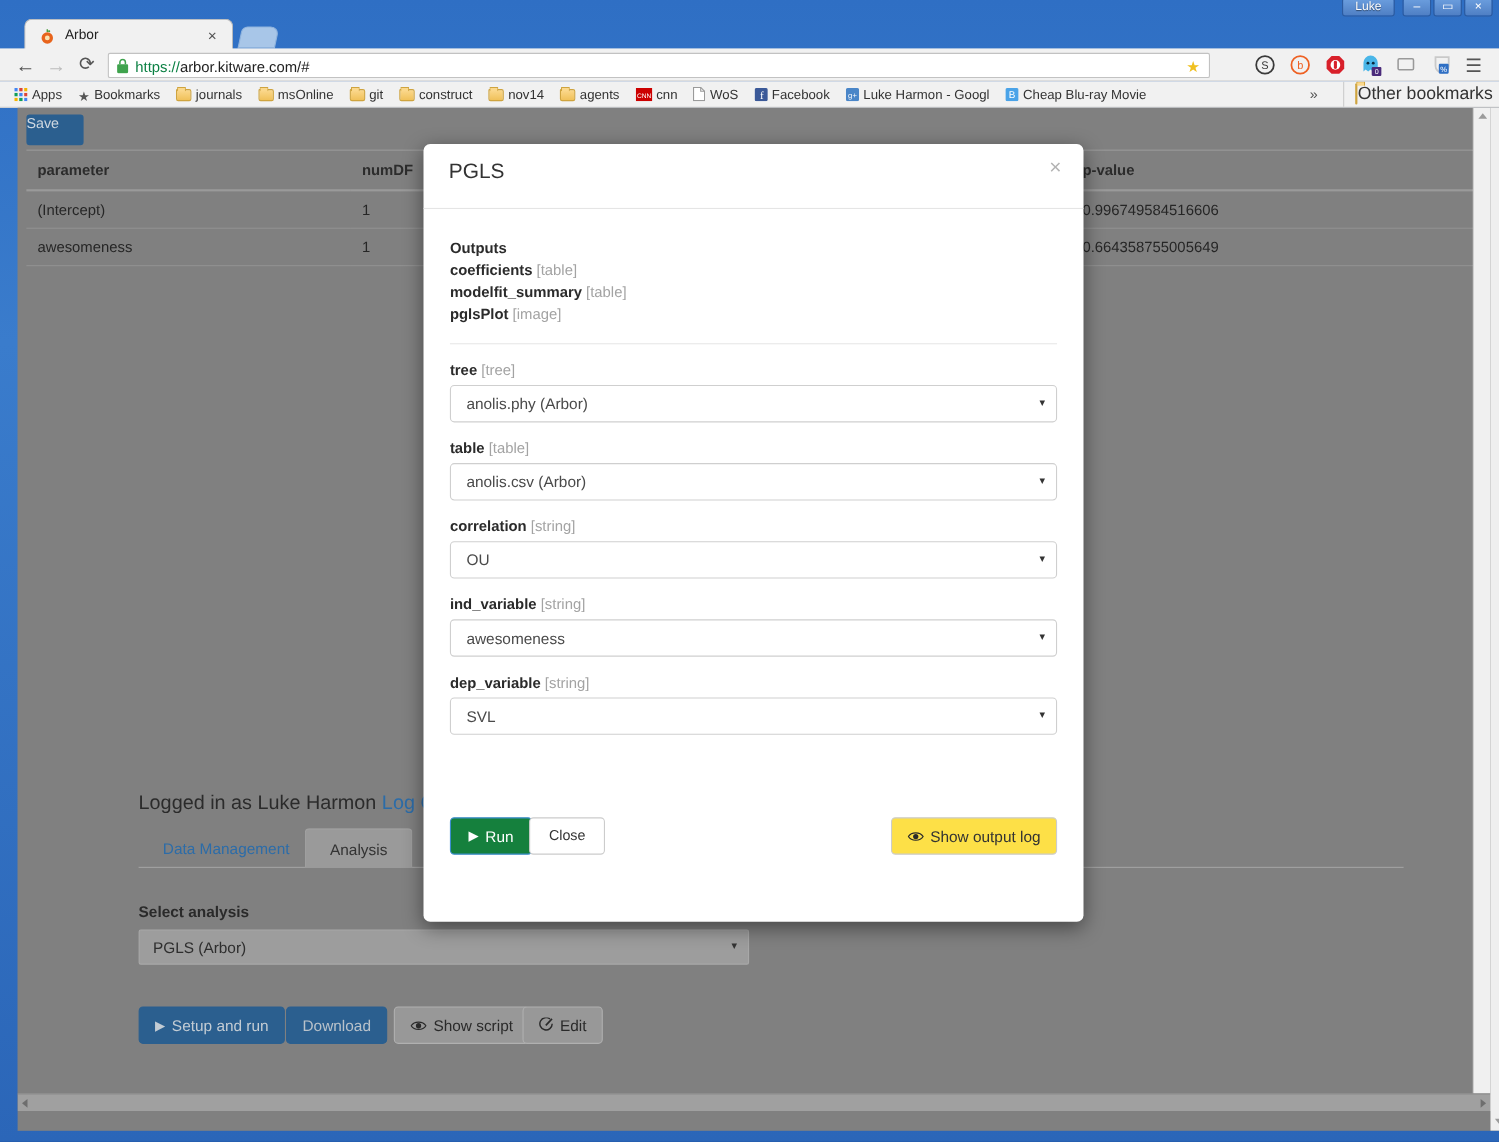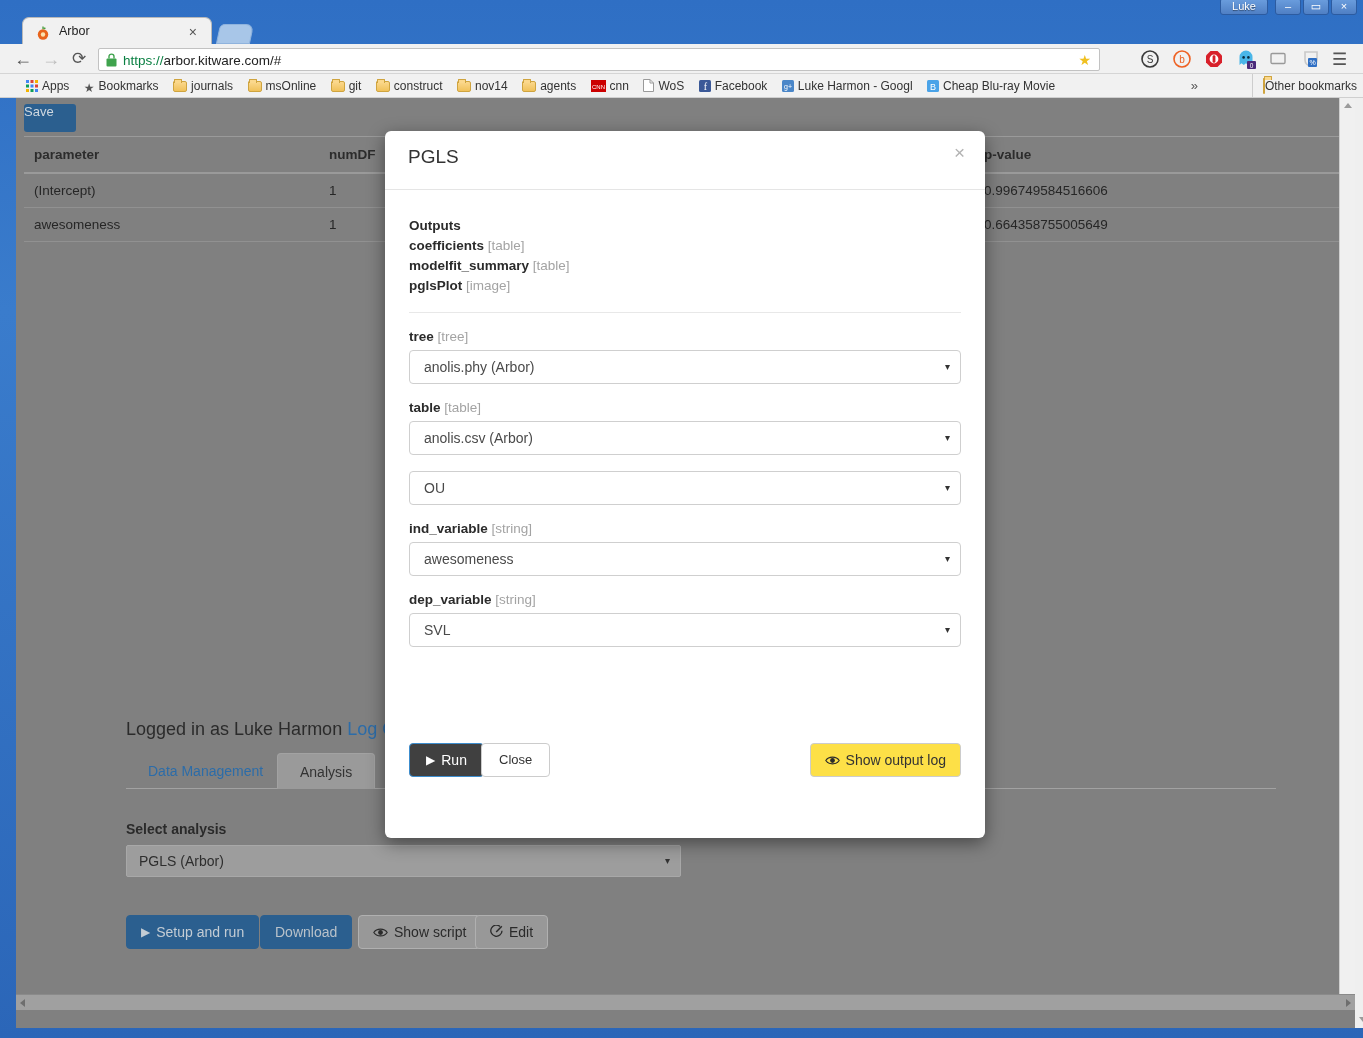--- a/index.html
+++ b/index.html
@@ -143,7 +143,7 @@
     border-bottom: 1px solid #cfcfcf;
     white-space: nowrap;
     overflow: hidden;
-    padding-left: 21px;
+    padding-left: 8px;
   }
   .bm {
     display: inline-block;

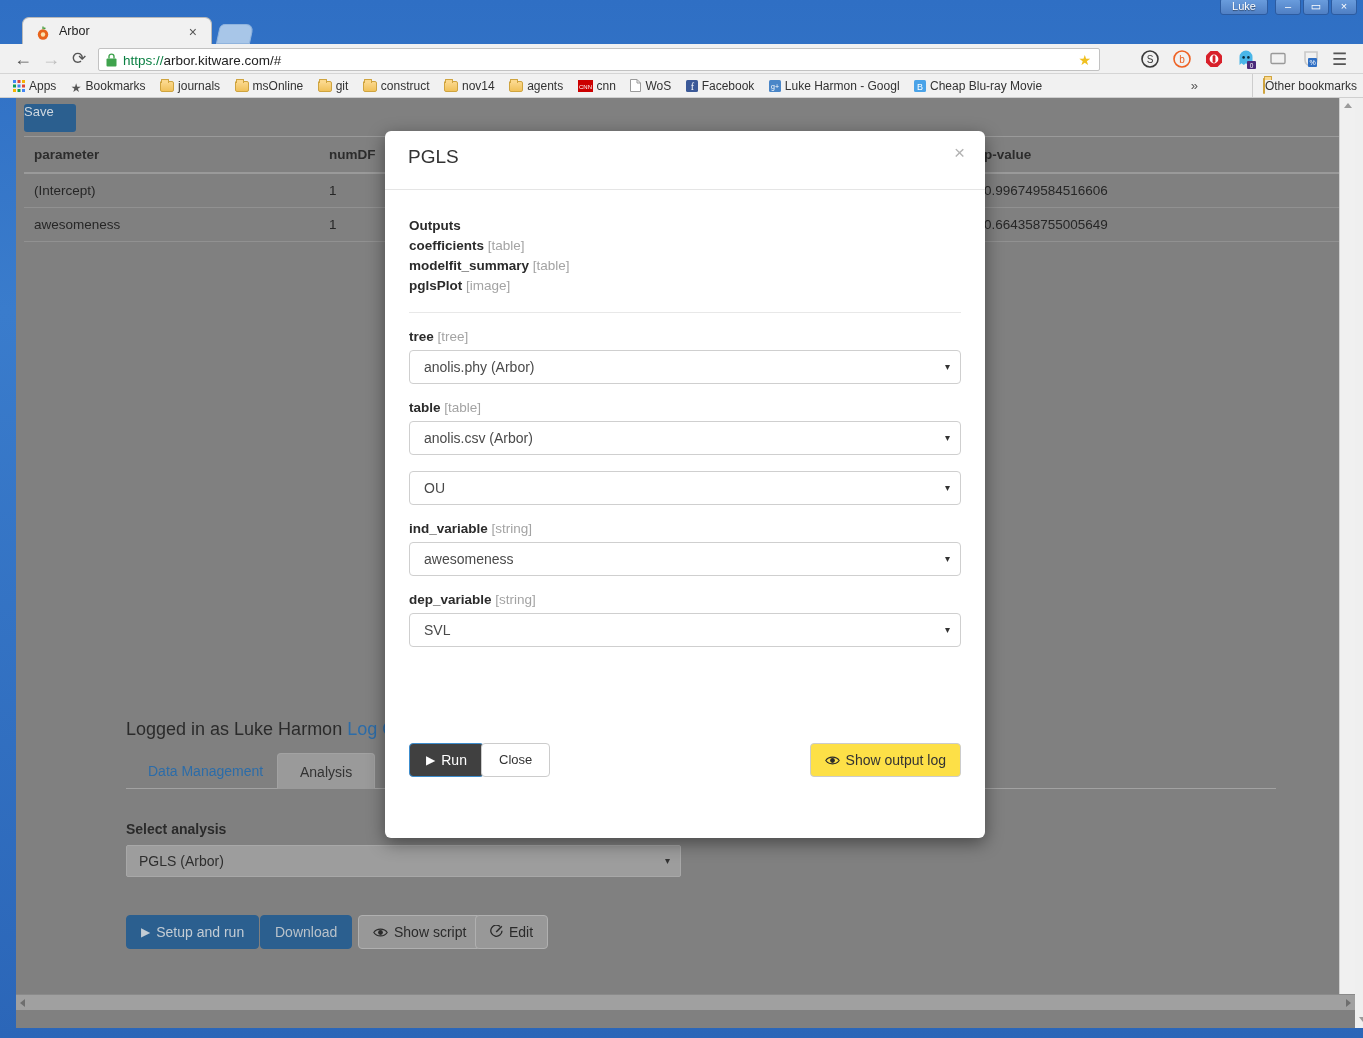--- a/index.html
+++ b/index.html
@@ -176,7 +176,7 @@
   }
   #bm-other {
     position: absolute; right: 6px; top: 0;
-    font-size: 12px; color: #333; line-height: 24px;
+    font-size: 16px; color: #333; line-height: 24px;
     padding-left: 10px;
     border-left: 1px solid #cdcdcd;
     text-align: right;

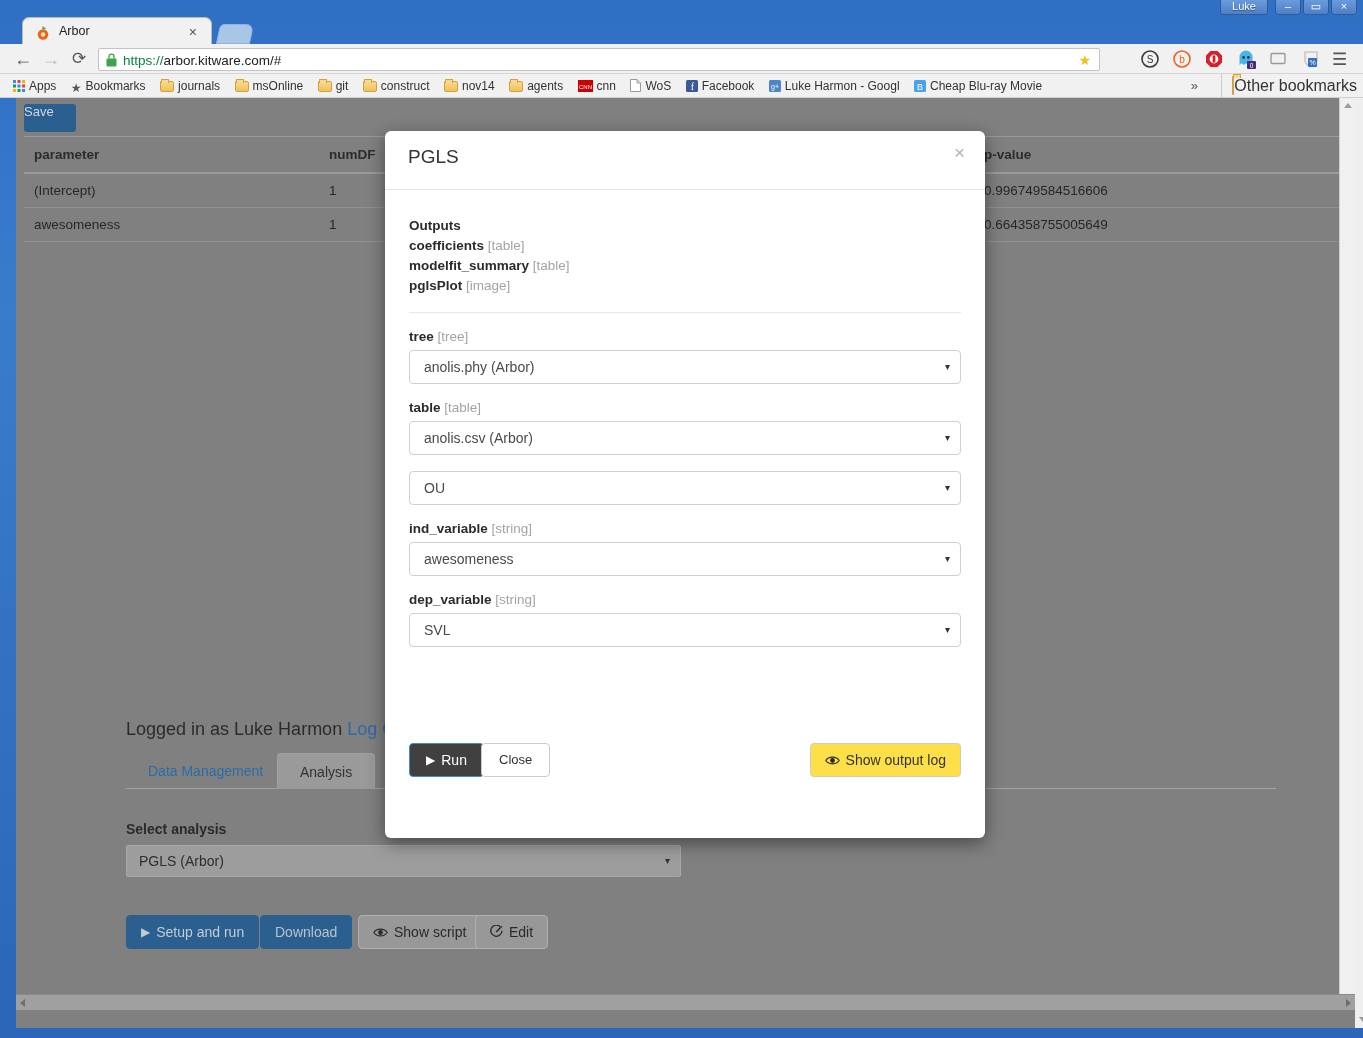--- a/index.html
+++ b/index.html
@@ -732,6 +732,7 @@
         </div>
 
         <div class="field">
+          <div class="field-label"><span>correlation</span> <span class="type">[string]</span></div>
           <div class="field-select">
             <span>OU</span>
             <span class="caret">▾</span>

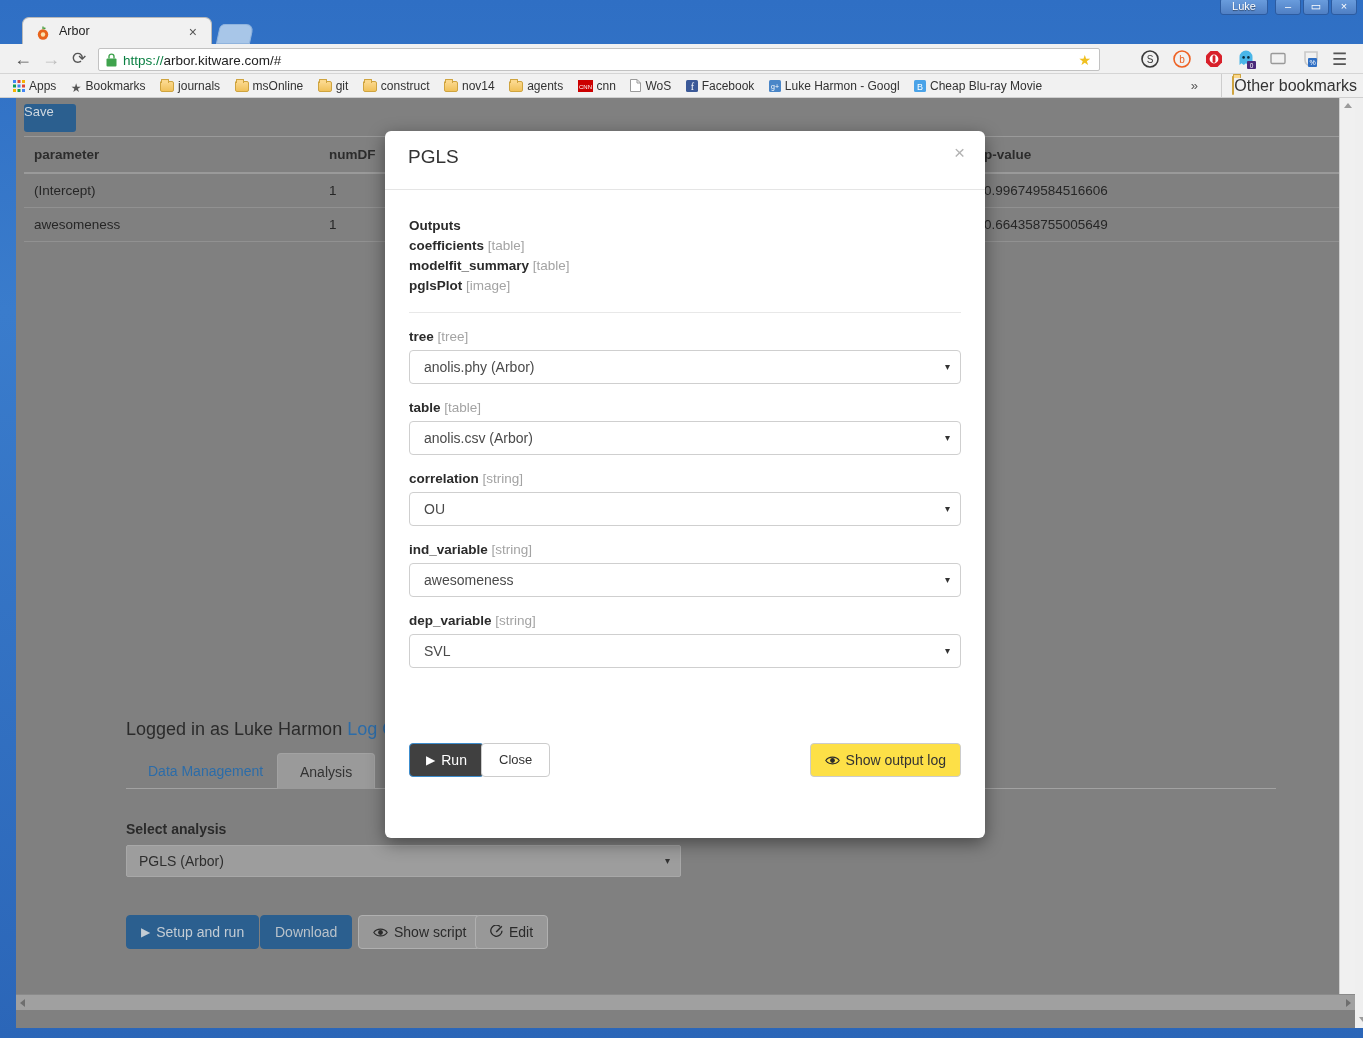--- a/index.html
+++ b/index.html
@@ -418,7 +418,7 @@
   #btn-run {
     position: absolute; left: 24px; top: 0;
     height: 34px; line-height: 32px;
-    background: #404040; border: 1px solid #3c8dce;
+    background: #15803d; border: 1px solid #3c8dce;
     color: #fff;
     border-radius: 4px;
     padding: 0 16px;

